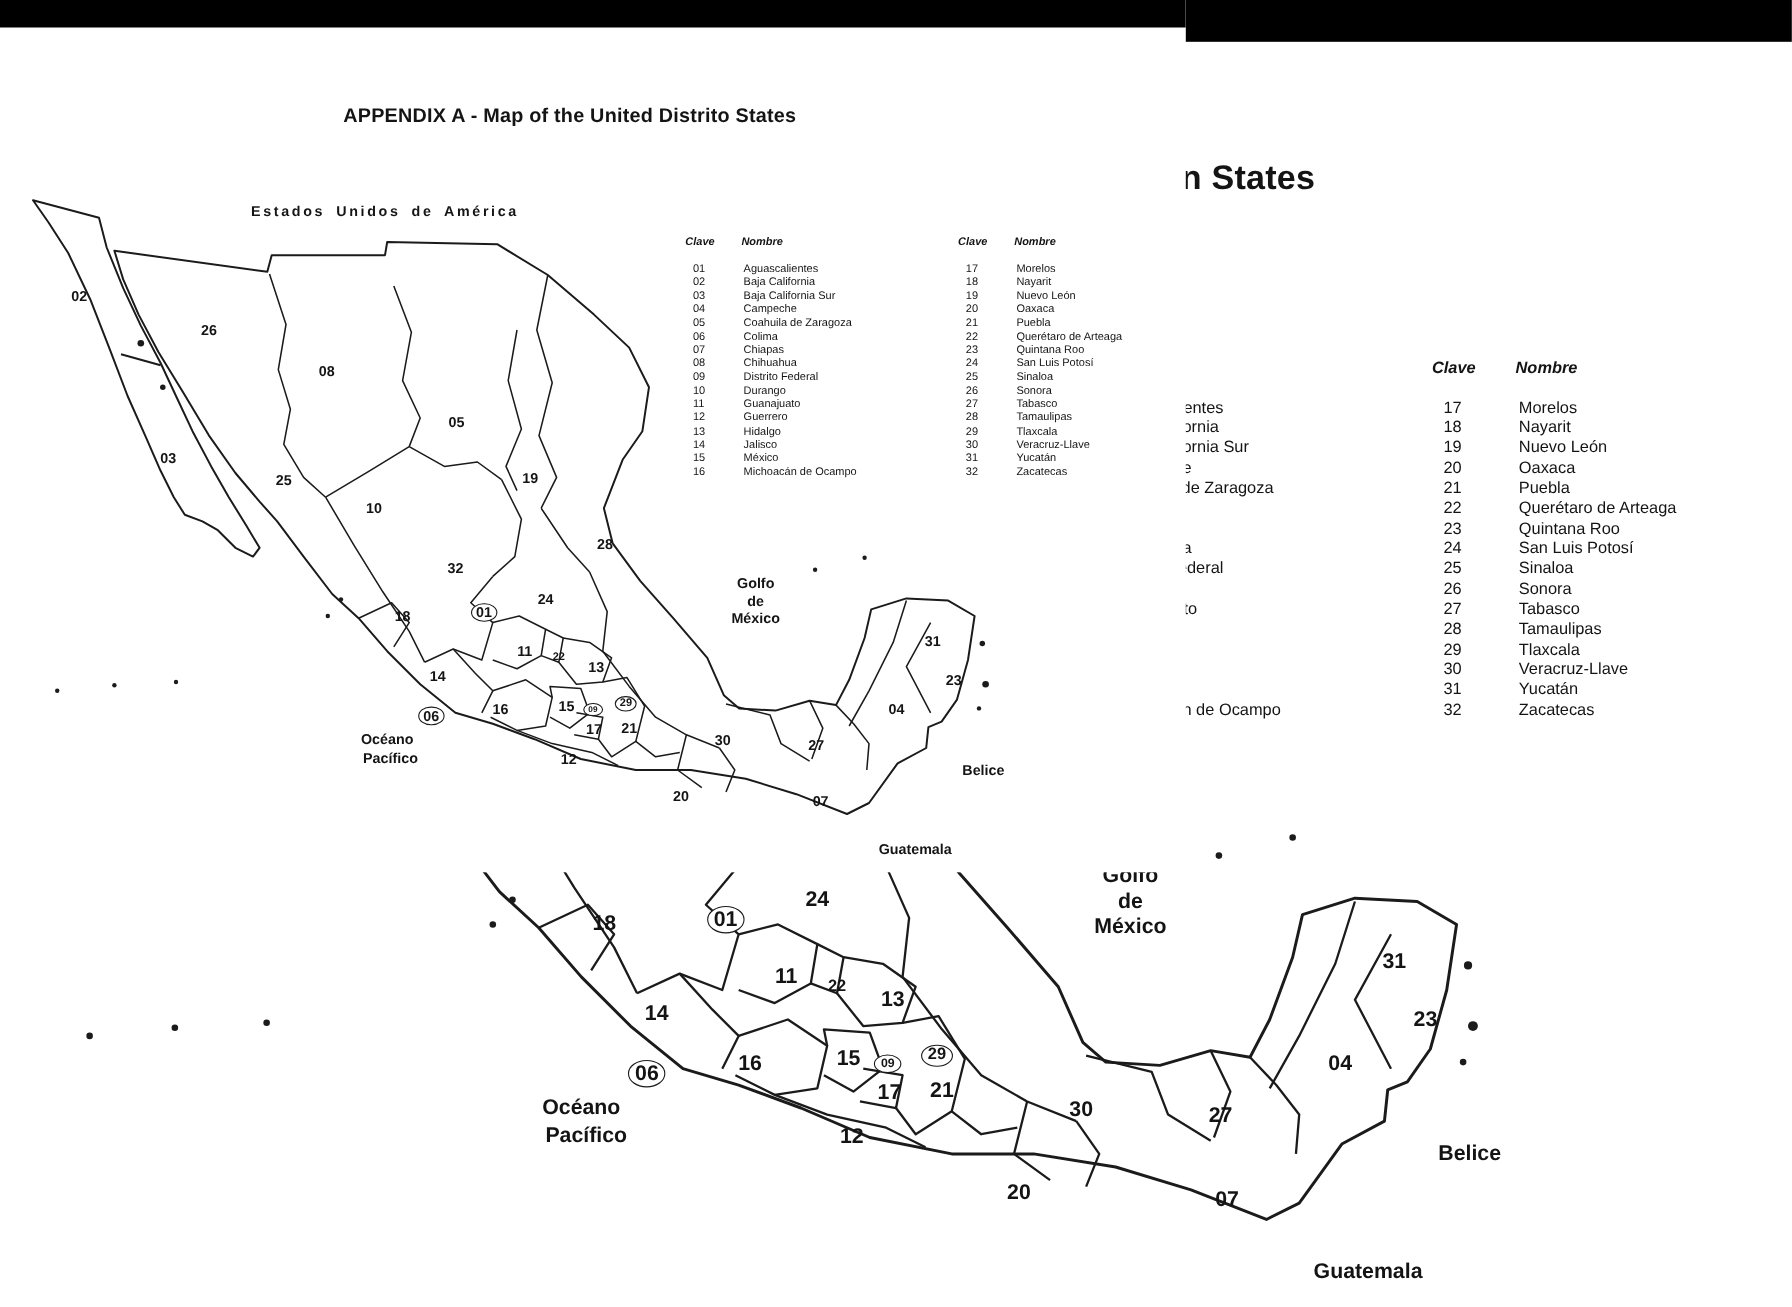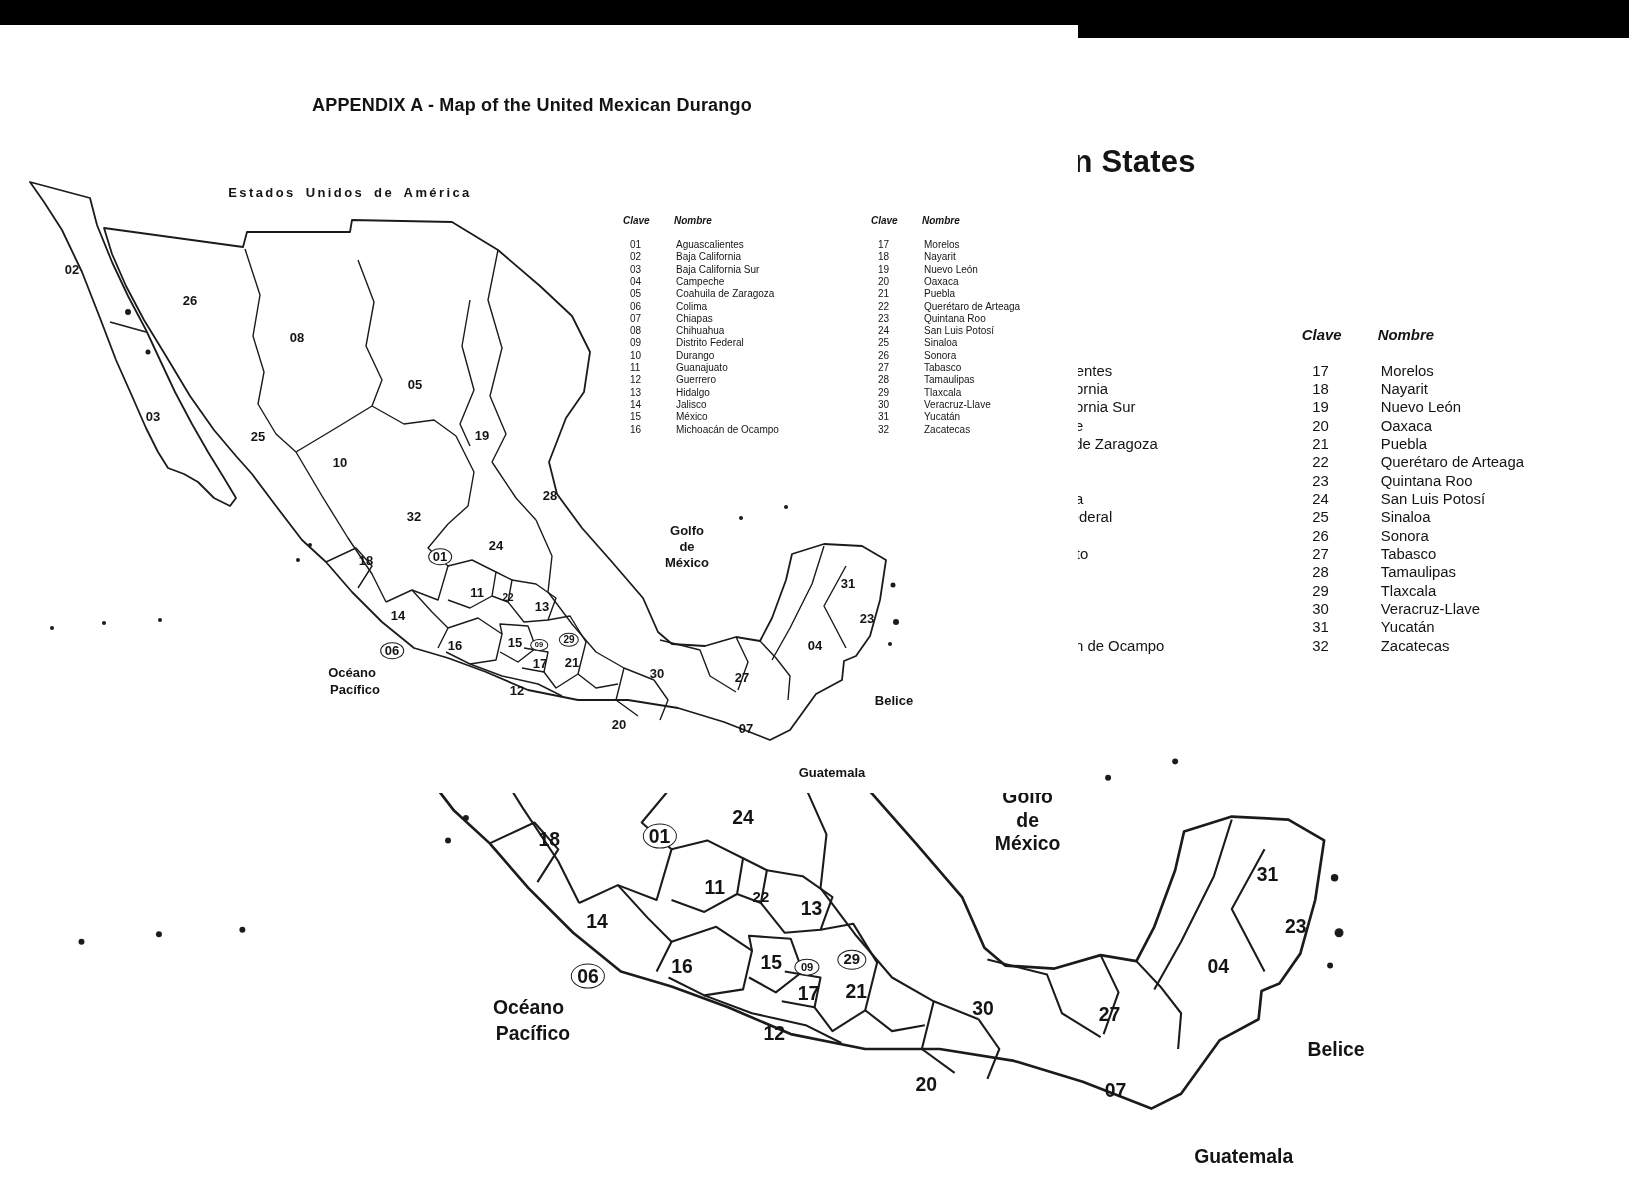--- a/index.html
+++ b/index.html
@@ -236,7 +236,7 @@
       <circle cx="896" cy="622" r="3" fill="#1b1b1b"></circle>
       <circle cx="890" cy="644" r="2" fill="#1b1b1b"></circle>
     </svg>
-    <div class="doc-title abs" style="left: 312px; top: 95px; font-size: 18px;">APPENDIX A - Map of the United Mexican Durango</div>
+    <div class="doc-title abs" style="left: 312px; top: 95px; font-size: 18px;">APPENDIX A - Map of the United Distrito States</div>
     <div class="us-label ocean-label abs" style="left: 350px; top: 192px; font-size: 13px; letter-spacing: 2.4px; word-spacing: 4px;">Estados  Unidos  de  América</div>
     <div class="ocean-label abs" style="left: 687px; top: 530px; font-size: 13px;">Golfo</div>
     <div class="ocean-label abs" style="left: 687px; top: 546px; font-size: 13px;">de</div>

